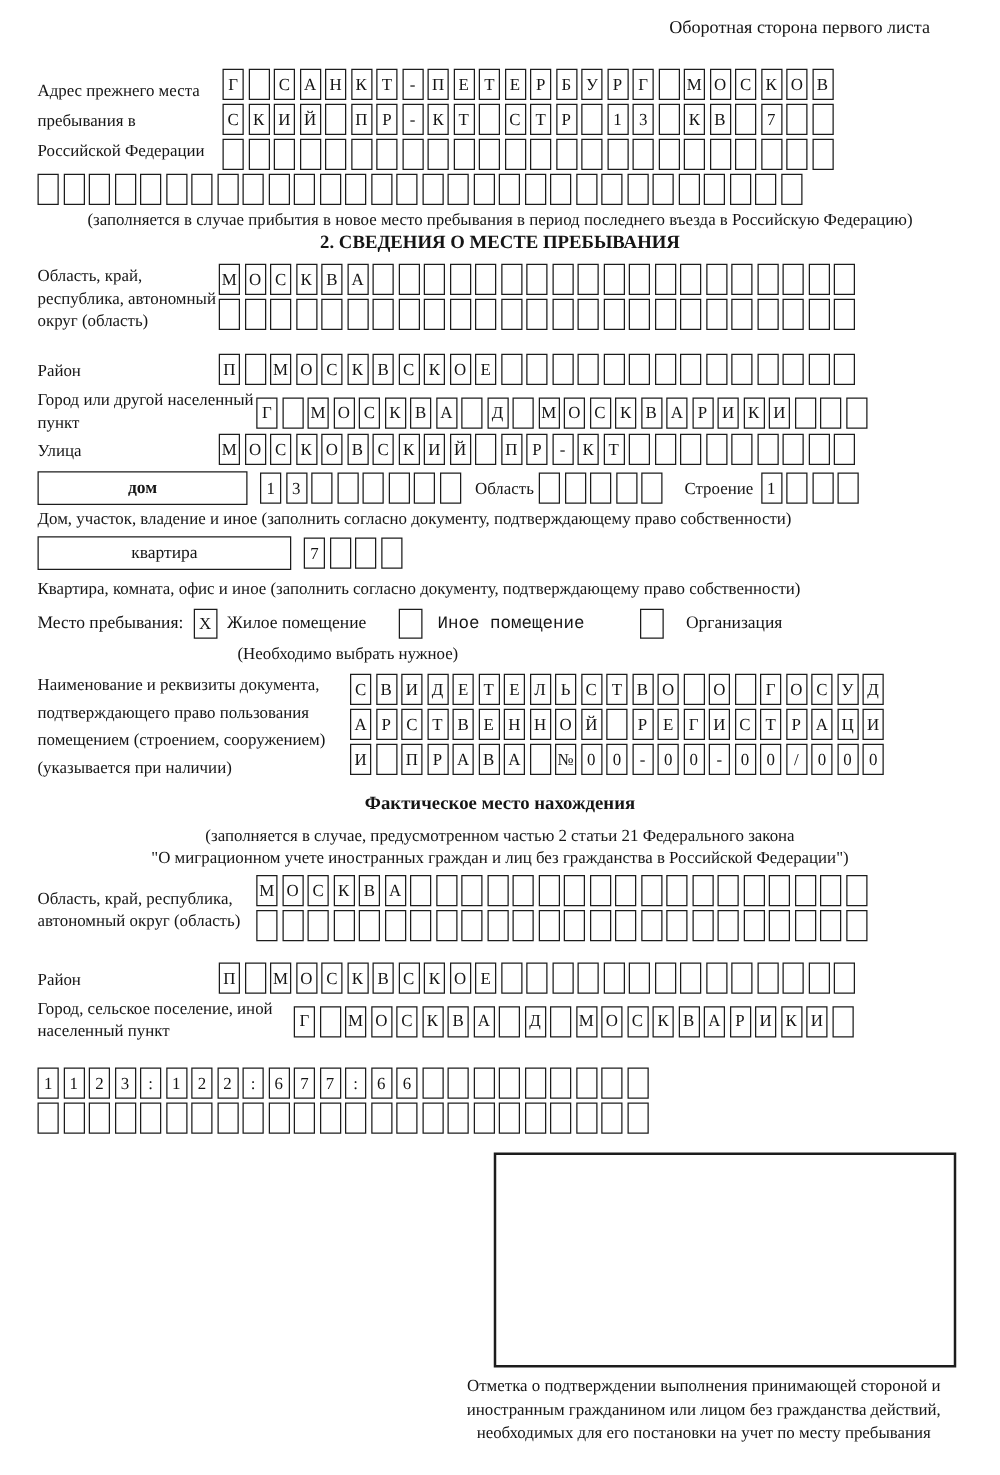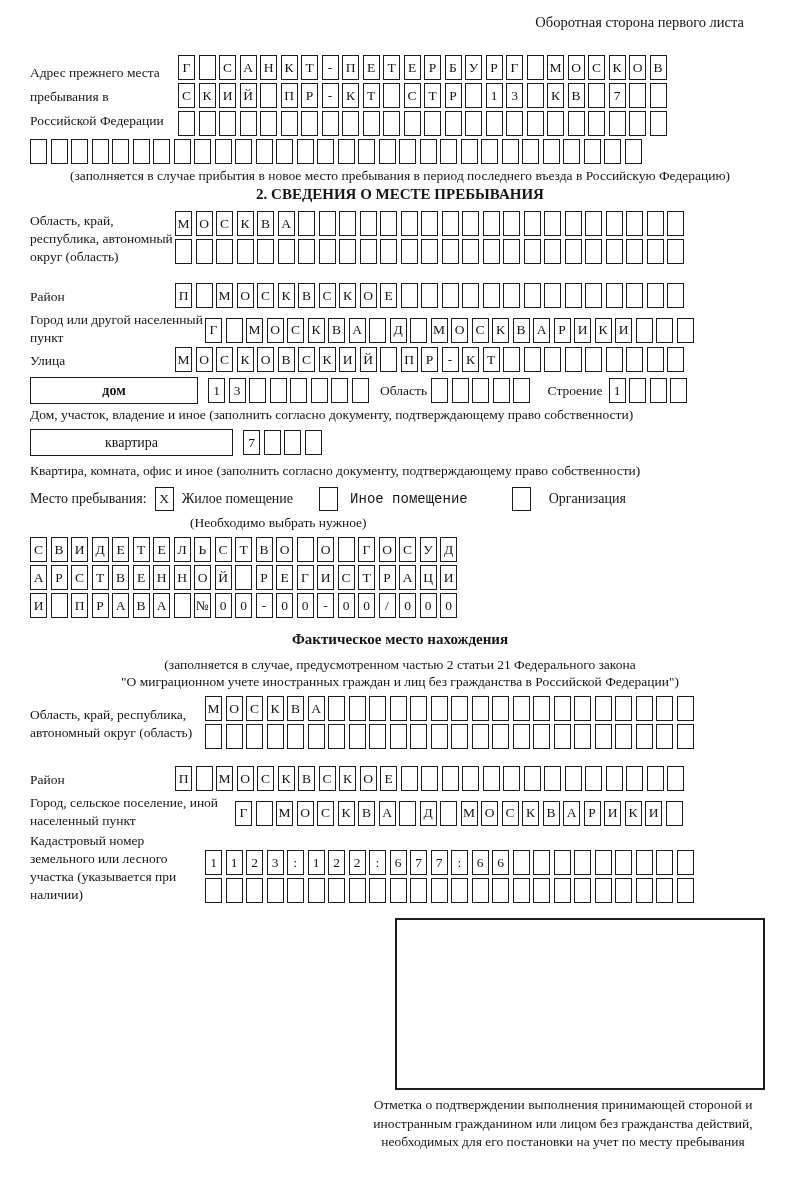--- a/index.html
+++ b/index.html
@@ -387,6 +387,7 @@
   <div class="caption mt2" style="text-align:left;padding-left:160px;">(Необходимо выбрать нужное)</div>
 
   <div class="form-row mt6">
+    <div class="label" style="width:250px;line-height:22px;">Наименование и реквизиты документа, подтверждающего право пользования помещением (строением, сооружением) (указывается при наличии)</div>
     <div class="stack">
       <div class="boxrow">
           <span class="cbox">С</span>

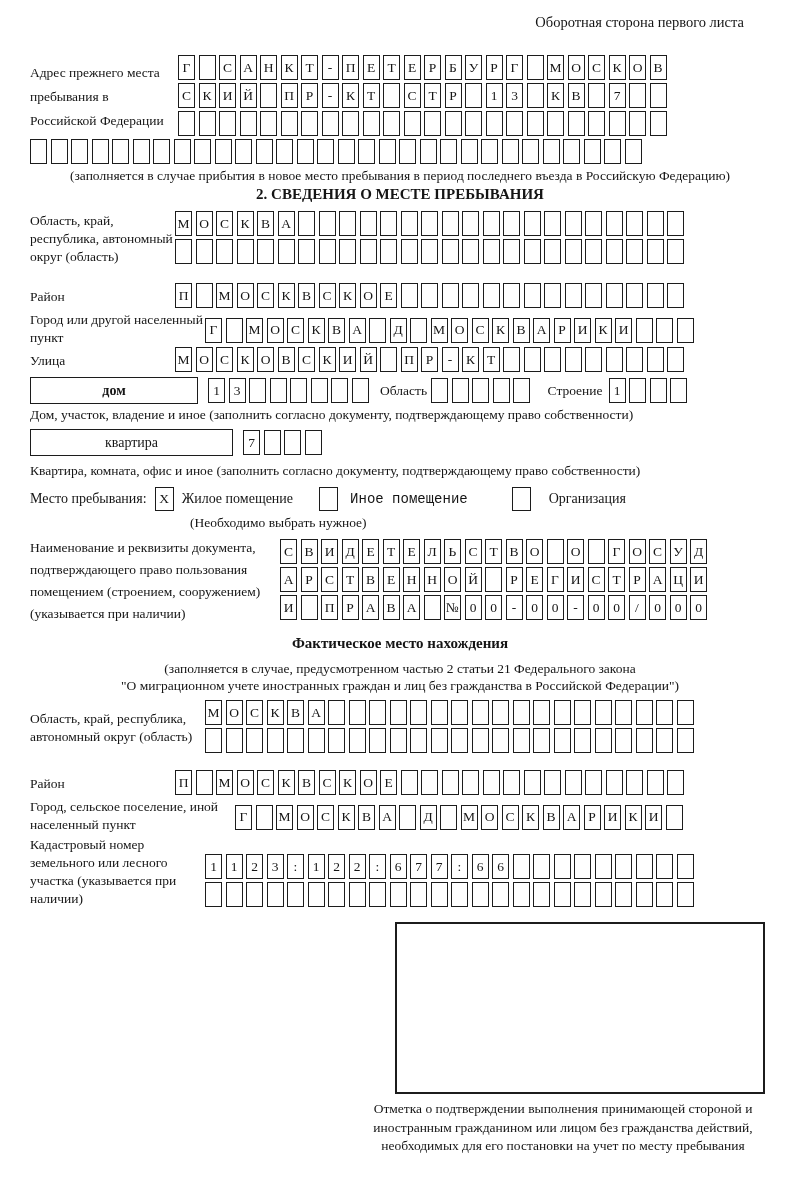--- a/index.html
+++ b/index.html
@@ -583,7 +583,6 @@
   </div>
 
   <div class="form-row">
-    <div class="label" style="width:175px;">Кадастровый номер земельного или лесного участка (указывается при наличии)</div>
     <div class="stack" style="margin-top:20px;">
       <div class="boxrow">
           <span class="cbox">1</span>

